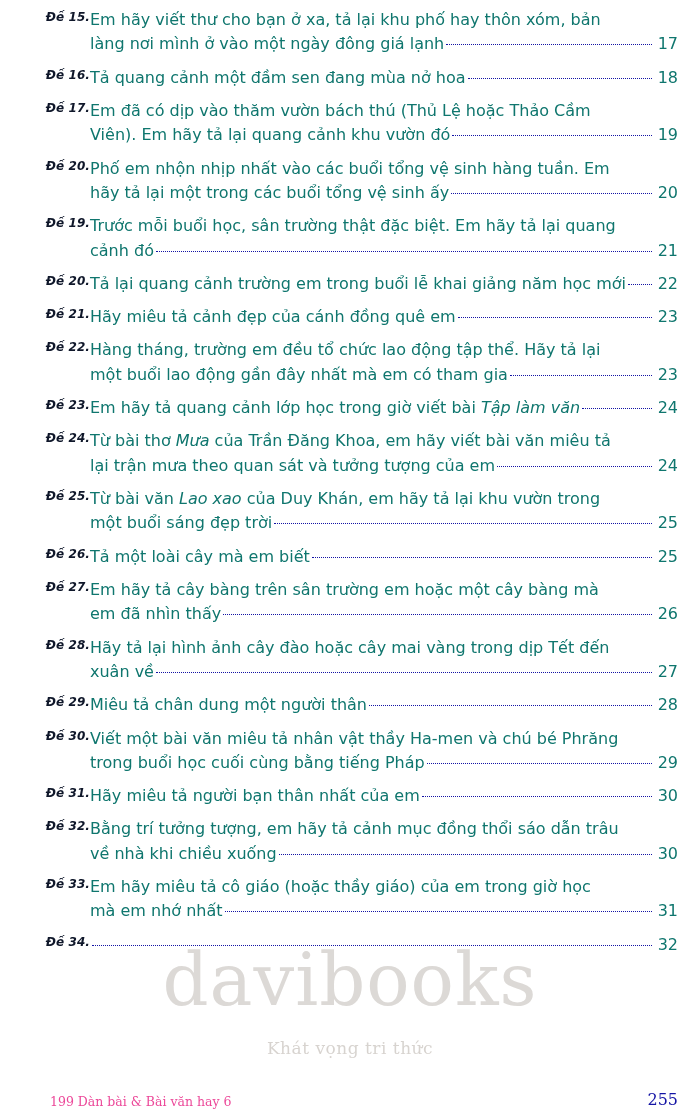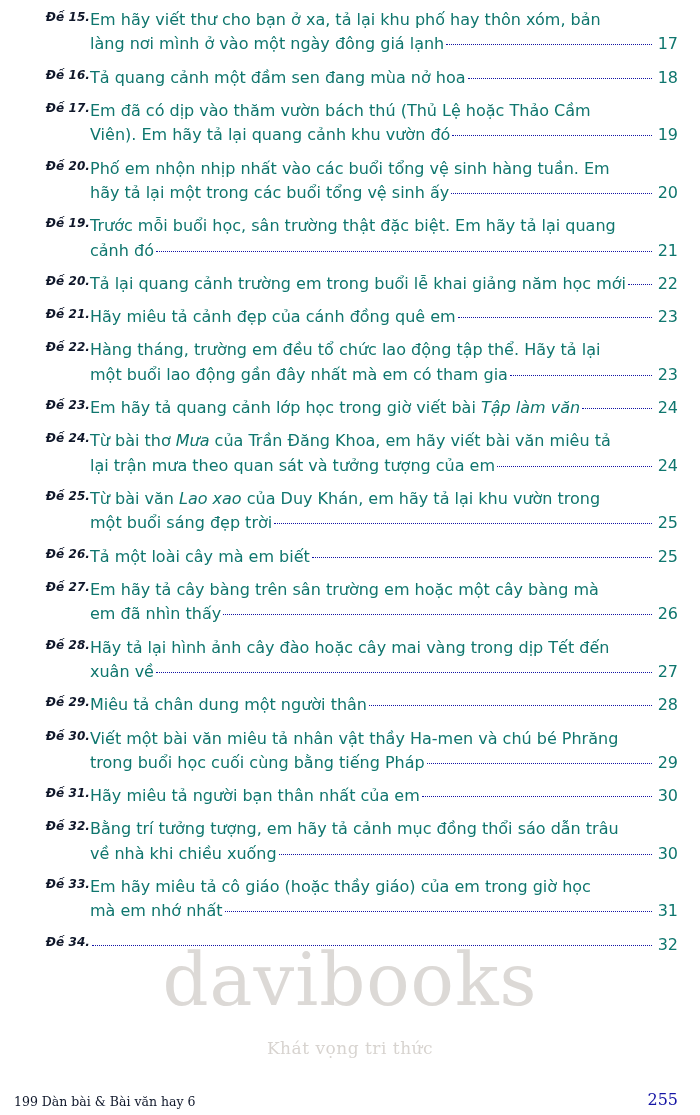--- a/index.html
+++ b/index.html
@@ -126,7 +126,8 @@
   .footer-left {
     font-family: "DejaVu Serif", "Liberation Serif", serif;
     font-size: 12.5px;
-    color: #0f172a;
+    color: #ec4899;
+    margin-left: 36px;
   }
   .footer-right {
     font-family: "DejaVu Serif", "Liberation Serif", serif;

